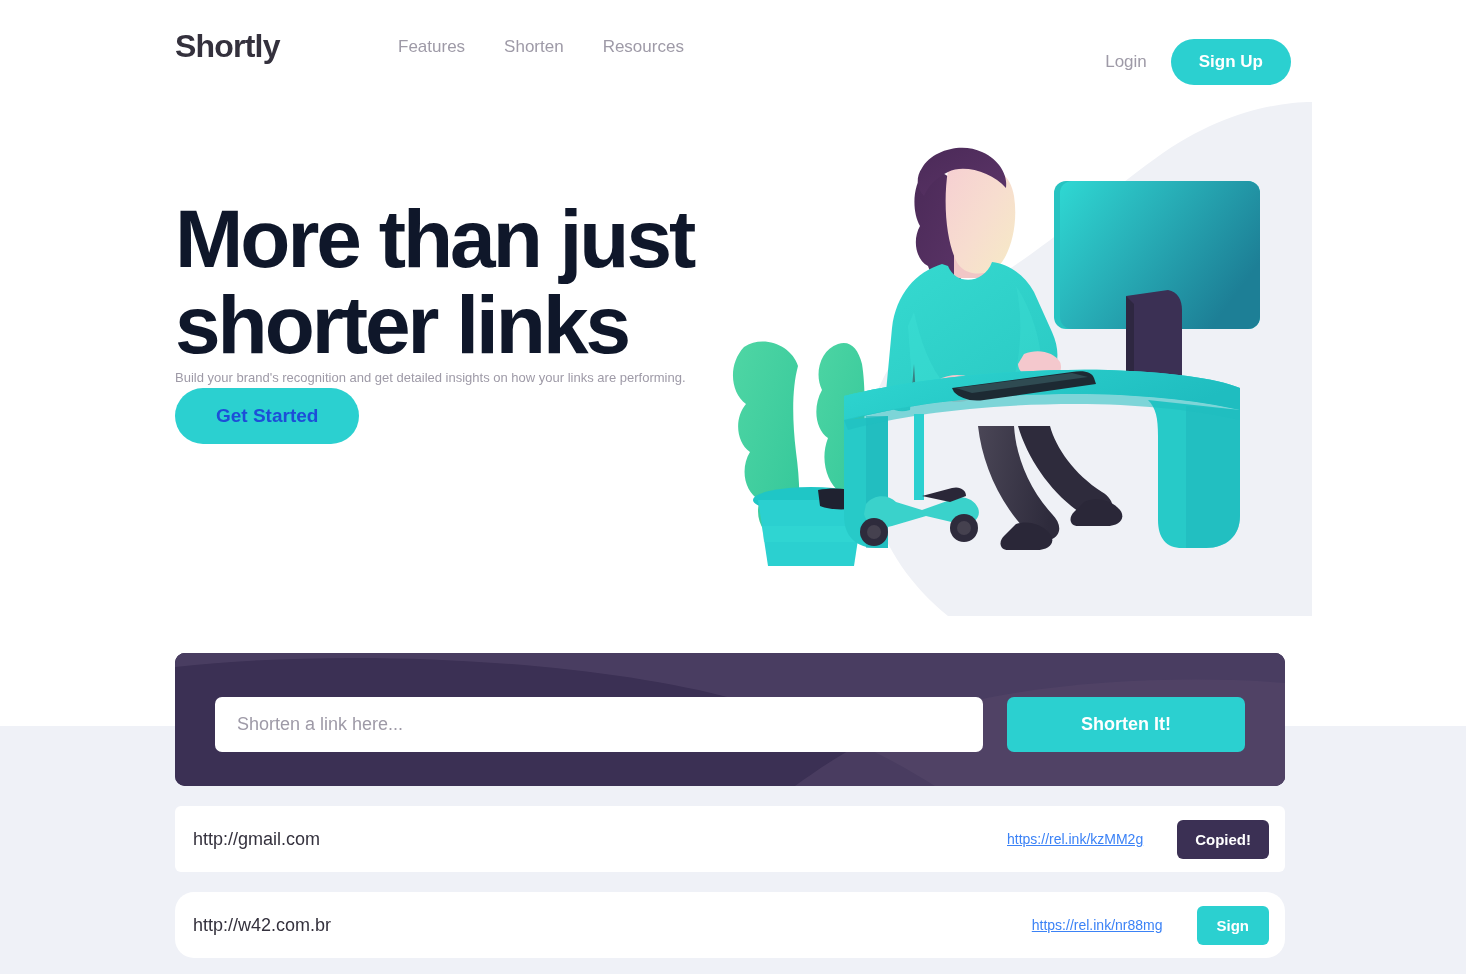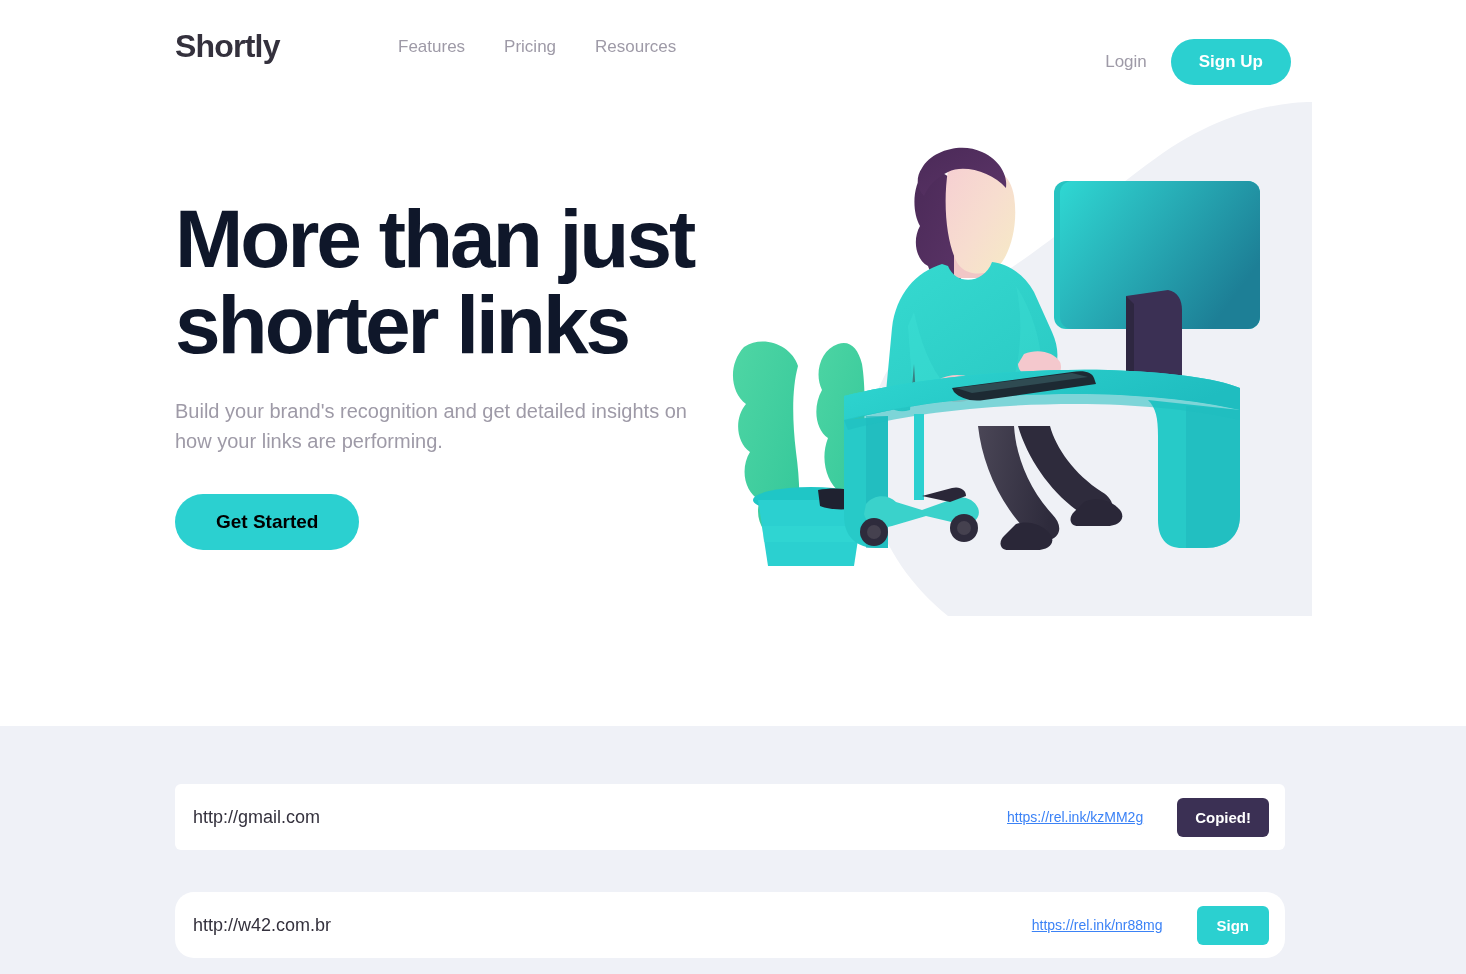--- a/index.html
+++ b/index.html
@@ -120,7 +120,7 @@
 
     <nav class="nav">
       <a class="nav-link">Features</a>
-      <a class="nav-link">Pricing</a>
+      <a class="nav-link">Shorten</a>
       <a class="nav-link">Resources</a>
     </nav>
 

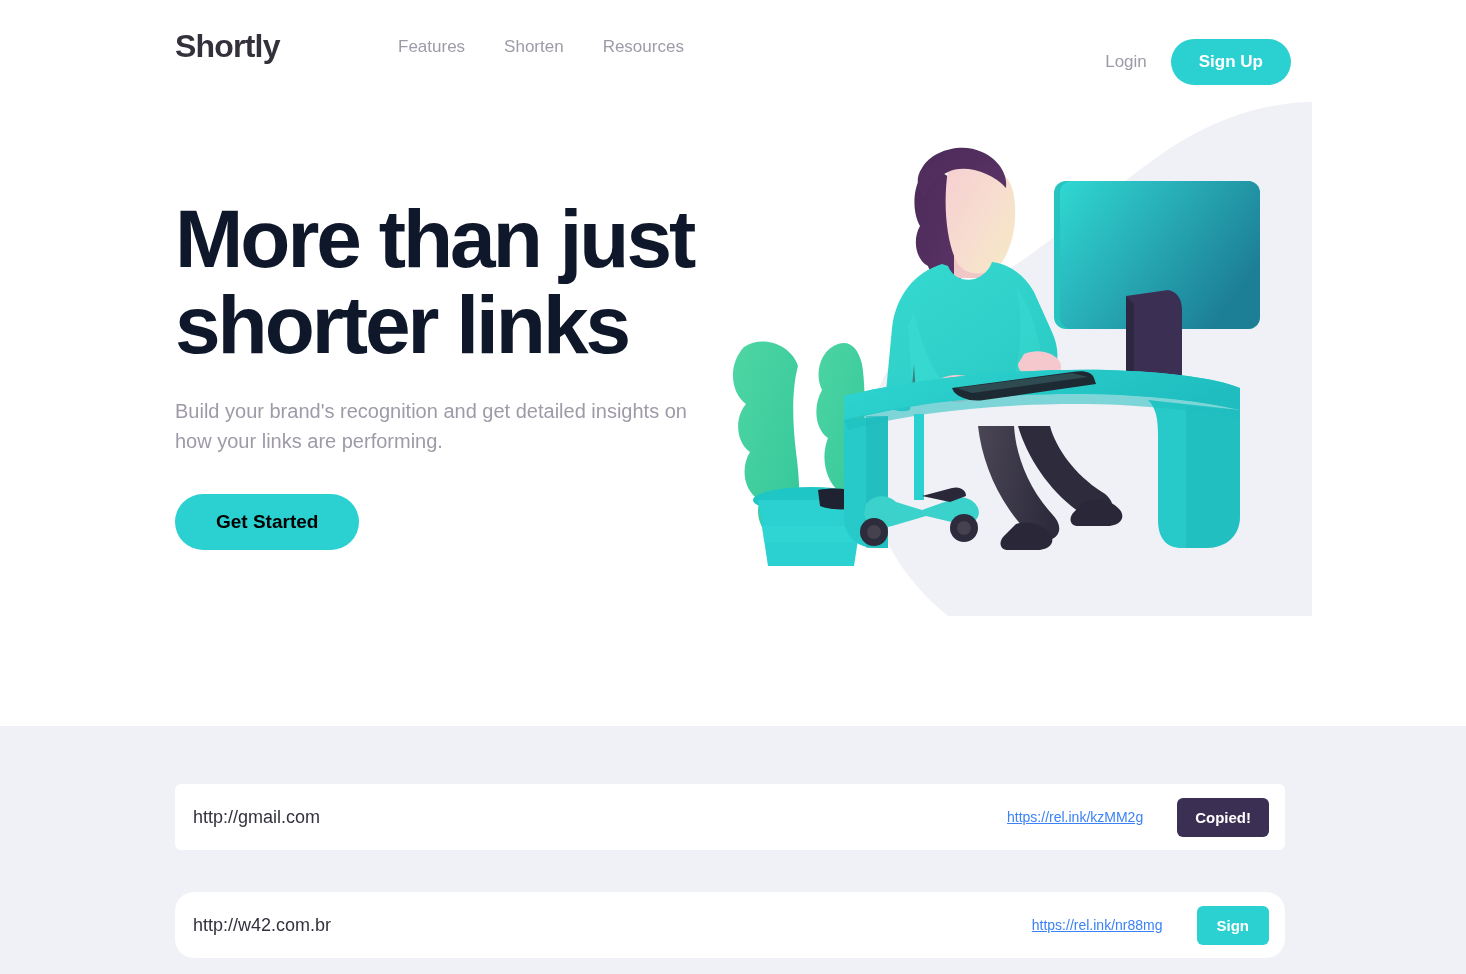--- a/index.html
+++ b/index.html
@@ -52,8 +52,7 @@
     color:#0f172a; letter-spacing:-3px;
   }
   .hero-sub {
-    margin-top:28px;
-    font-size:20px; line-height:1.5; color:#9e9aa7;
+    font-size:13px; line-height:1.5; color:#9e9aa7;
     max-width:530px;
   }
   .get-started {

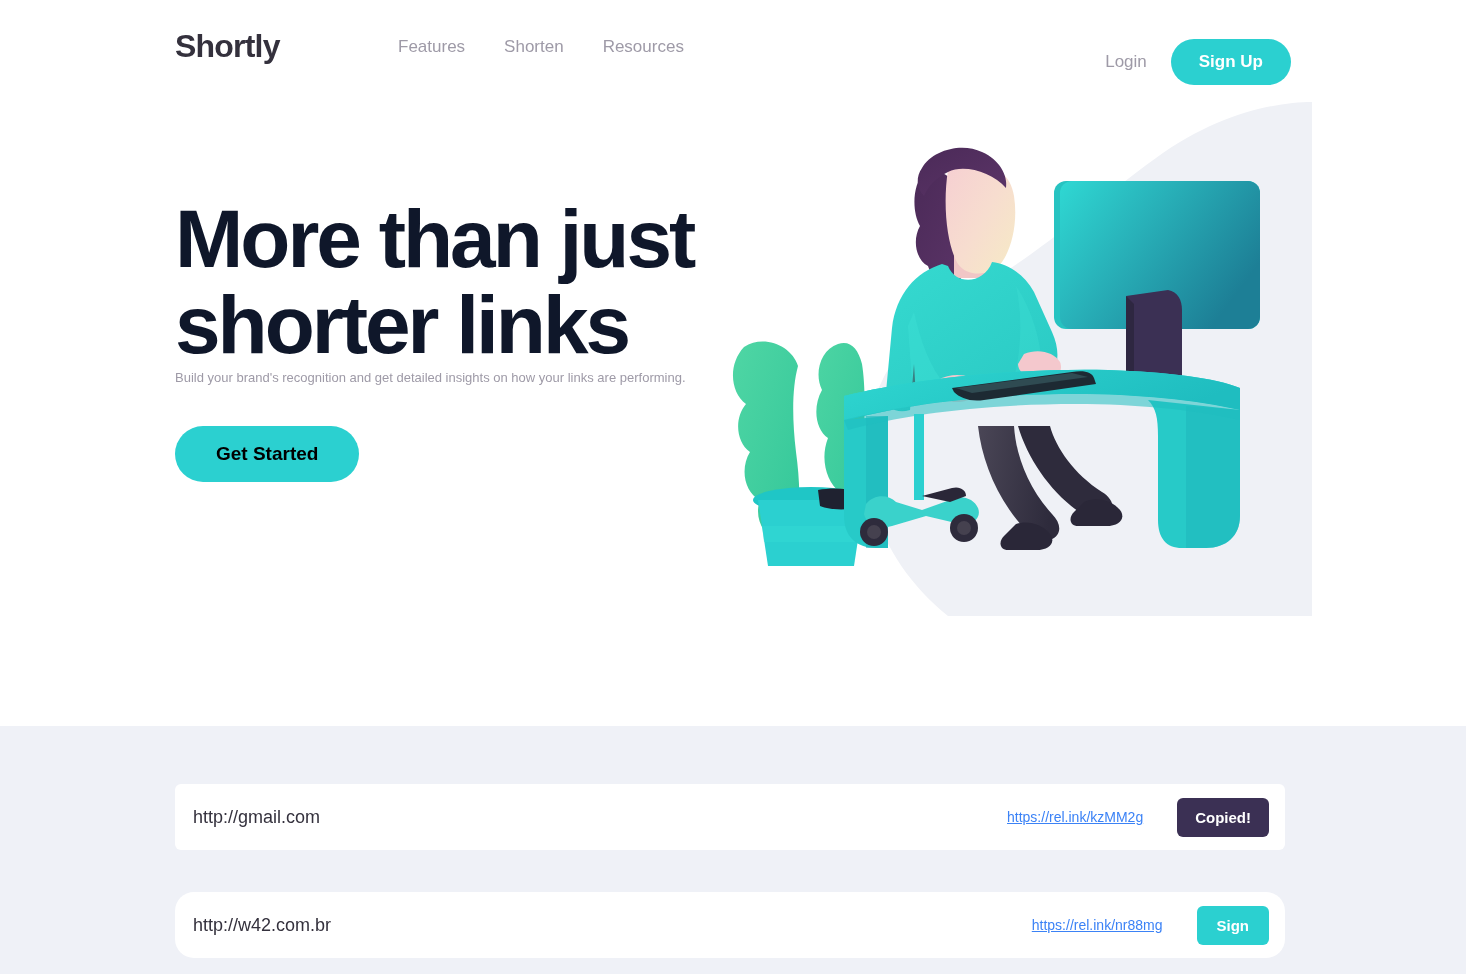--- a/index.html
+++ b/index.html
@@ -56,8 +56,7 @@
     max-width:530px;
   }
   .get-started {
-    margin-top:38px;
-    background:#2bd0d0; color:#000000; border:none;
+    background:#2bd0d0; color:#1d4ed8; border:none;
     font-size:19px; font-weight:bold;
     padding:17px 41px; border-radius:30px; cursor:pointer;
     font-family:inherit;

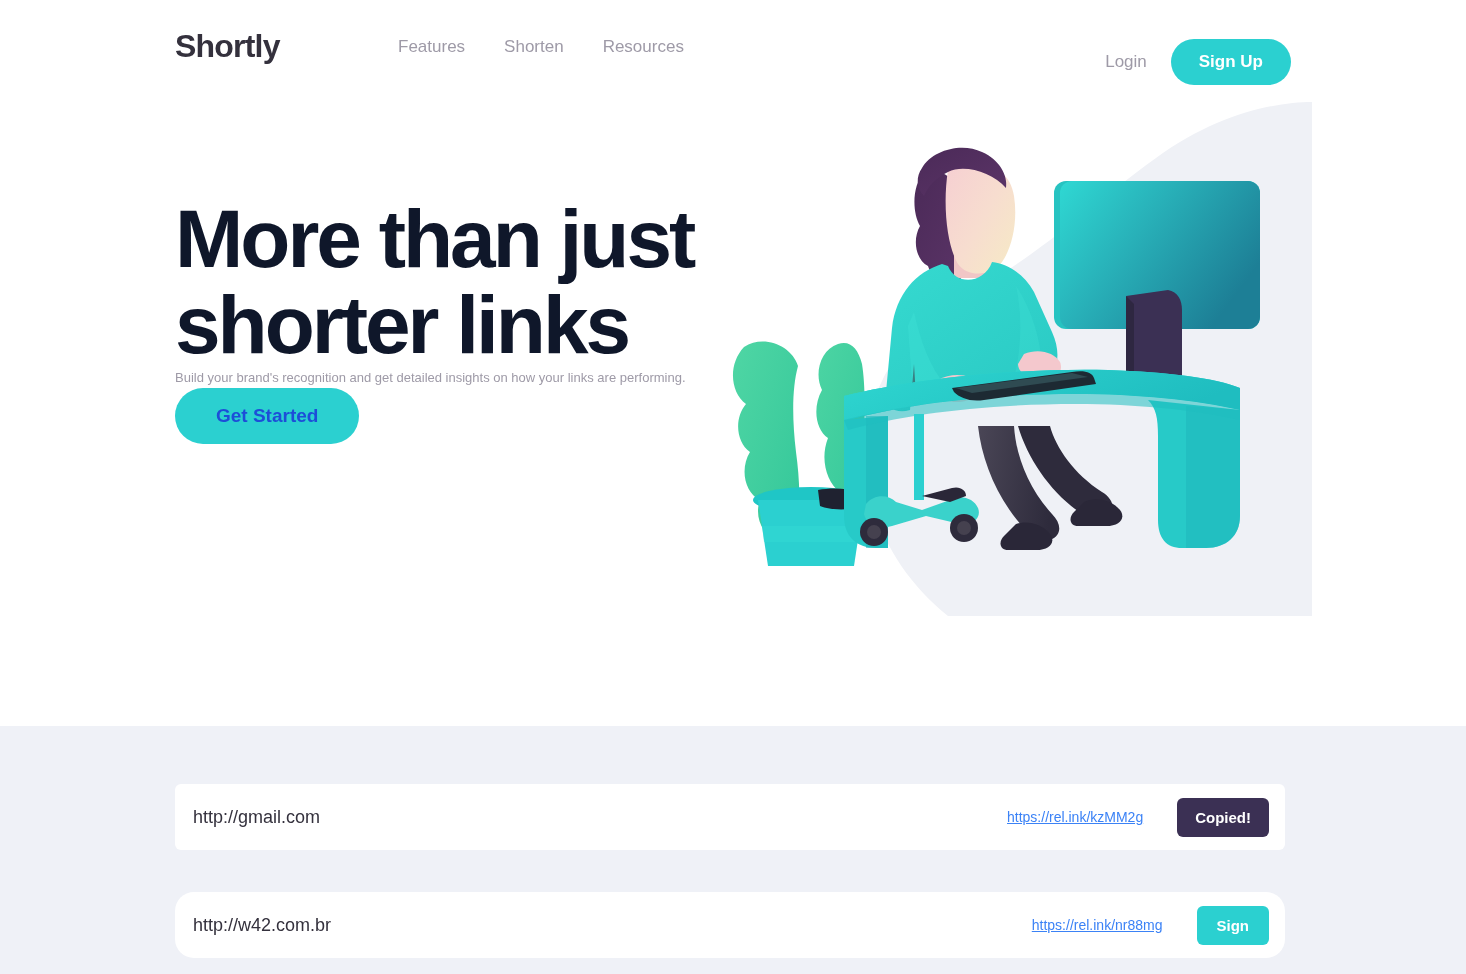--- a/index.html
+++ b/index.html
@@ -282,6 +282,18 @@
     </div>
   </section>
 
+  <section class="shorten-card">
+    <svg class="card-waves" viewBox="0 0 1110 133" preserveAspectRatio="none">
+      <rect x="0" y="0" width="1110" height="133" fill="#3b3054"></rect>
+      <path d="M 0 14 C 180 -6 420 8 560 46 C 660 74 720 108 760 133 L 1110 133 L 1110 0 L 0 0 Z" fill="#4b3f63" opacity="0.9"></path>
+      <path d="M 620 133 C 660 104 712 70 790 50 C 880 28 1010 22 1110 30 L 1110 133 Z" fill="#554769" opacity="0.55"></path>
+    </svg>
+
+    <div class="form-row">
+      <input class="link-input" type="text" placeholder="Shorten a link here..." style="">
+      <button class="shorten-btn">Shorten It!</button>
+    </div>
+  </section>
 
   <div class="result-row r1">
     <span class="orig-url">http://gmail.com</span>

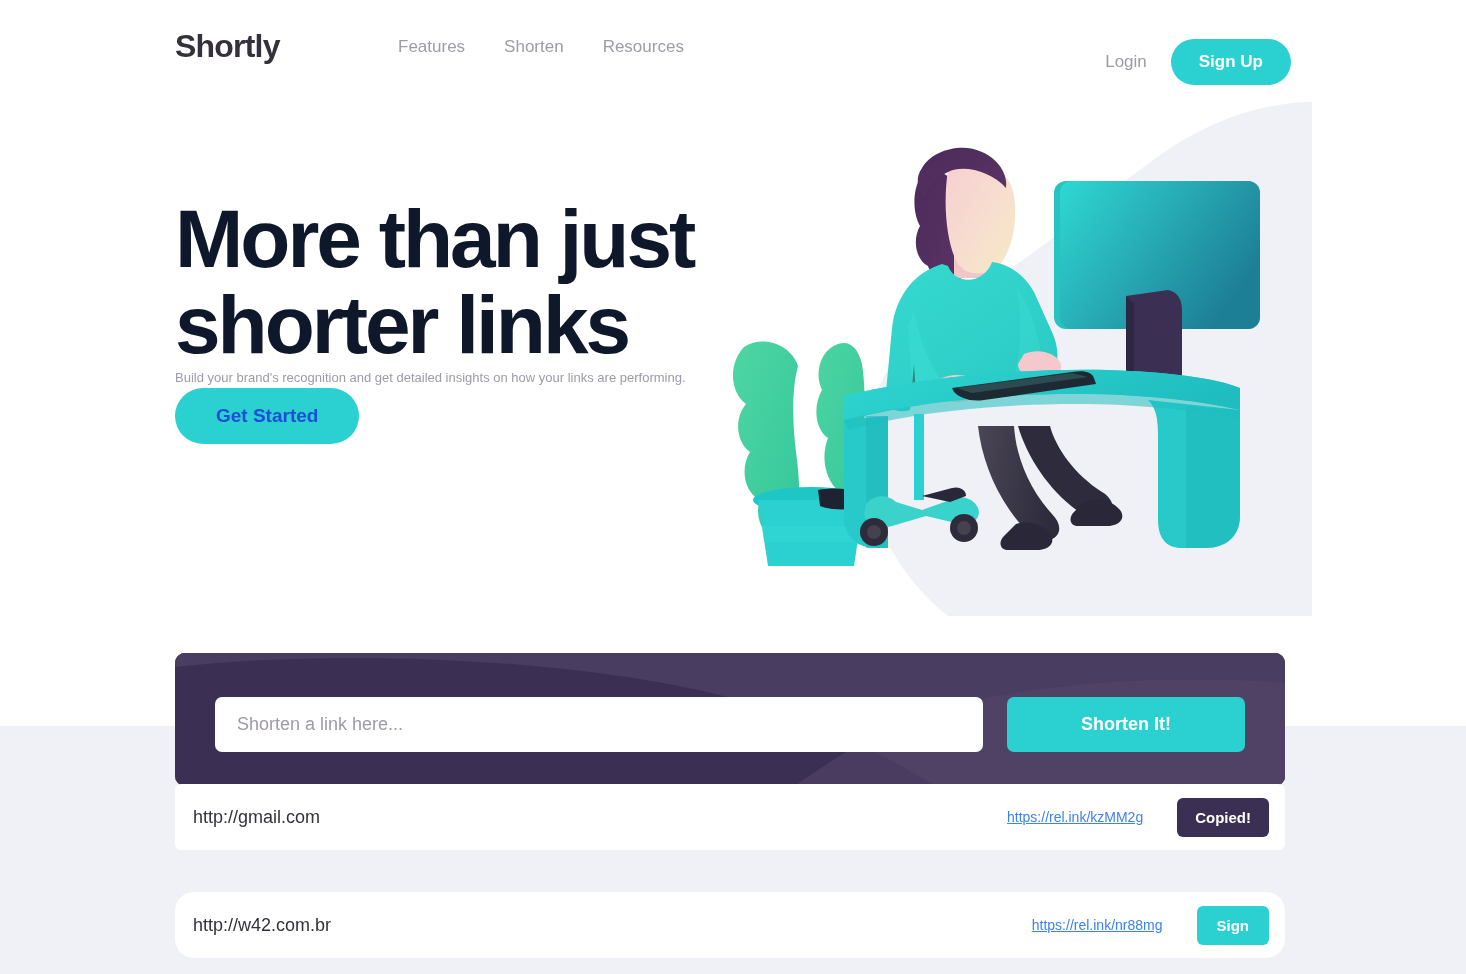--- a/index.html
+++ b/index.html
@@ -94,7 +94,7 @@
     background:#ffffff; border-radius:6px;
     display:flex; align-items:center; padding:0 16px 0 18px;
   }
-  .result-row.r1 { top:784px; }
+  .result-row.r1 { top:806px; }
   .result-row.r2 { top:892px;border-radius:19px; }
   .orig-url { font-size:18px; color:#34313d; flex:1; }
   .short-url { font-size:14px; color:#3b82f6; margin-right:34px; white-space:nowrap;text-decoration:underline; }

